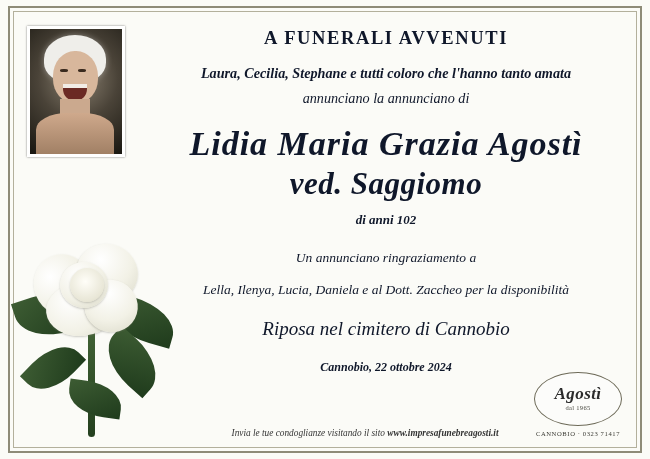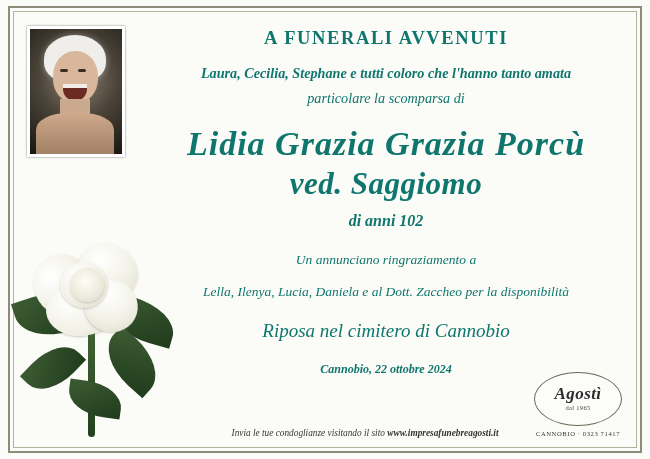--- a/index.html
+++ b/index.html
@@ -171,7 +171,7 @@
     top: 28px;
     width: 472px;
     text-align: center;
-    color: #0f766e;
+    color: #0f172a;
   }
   .headline {
     font-size: 18.5px;

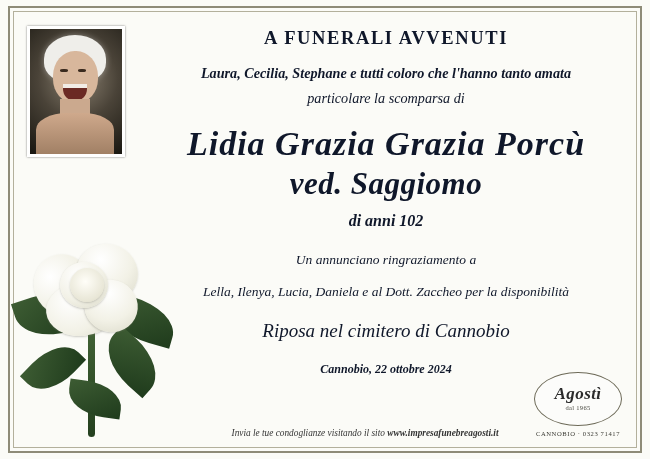--- a/index.html
+++ b/index.html
@@ -331,7 +331,7 @@
   <div class="content">
     <div class="headline">A FUNERALI AVVENUTI</div>
     <div class="line-relatives">Laura, Cecilia, Stephane e tutti coloro che l'hanno tanto amata</div>
-    <div class="line-announce">particolare la scomparsa di</div>
+    <div class="line-announce">annunciano la annunciano di</div>
     <div class="deceased-name">Lidia Grazia Grazia Porcù</div>
     <div class="deceased-sub">ved. Saggiomo</div>
     <div class="age">di anni 102</div>

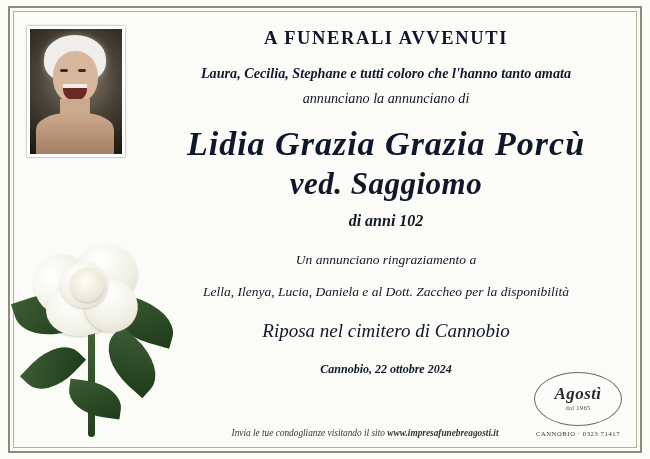--- a/index.html
+++ b/index.html
@@ -332,7 +332,7 @@
     <div class="headline">A FUNERALI AVVENUTI</div>
     <div class="line-relatives">Laura, Cecilia, Stephane e tutti coloro che l'hanno tanto amata</div>
     <div class="line-announce">annunciano la annunciano di</div>
-    <div class="deceased-name">Lidia Grazia Grazia Porcù</div>
+    <div class="deceased-name">Lidia Maria Grazia Agostì</div>
     <div class="deceased-sub">ved. Saggiomo</div>
     <div class="age">di anni 102</div>
     <div class="thanks-title">Un annunciano ringraziamento a</div>

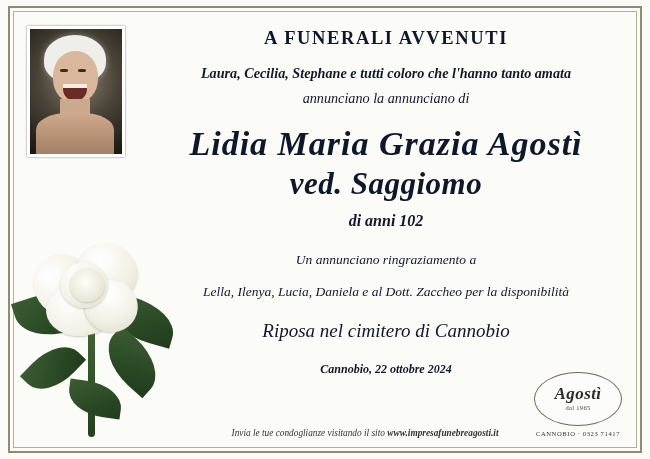--- a/index.html
+++ b/index.html
@@ -207,7 +207,7 @@
     margin-bottom: 10px;
   }
   .age {
-    font-size: 16px;
+    font-size: 13px;
     font-weight: bold;
     font-style: italic;
     margin-bottom: 22px;

